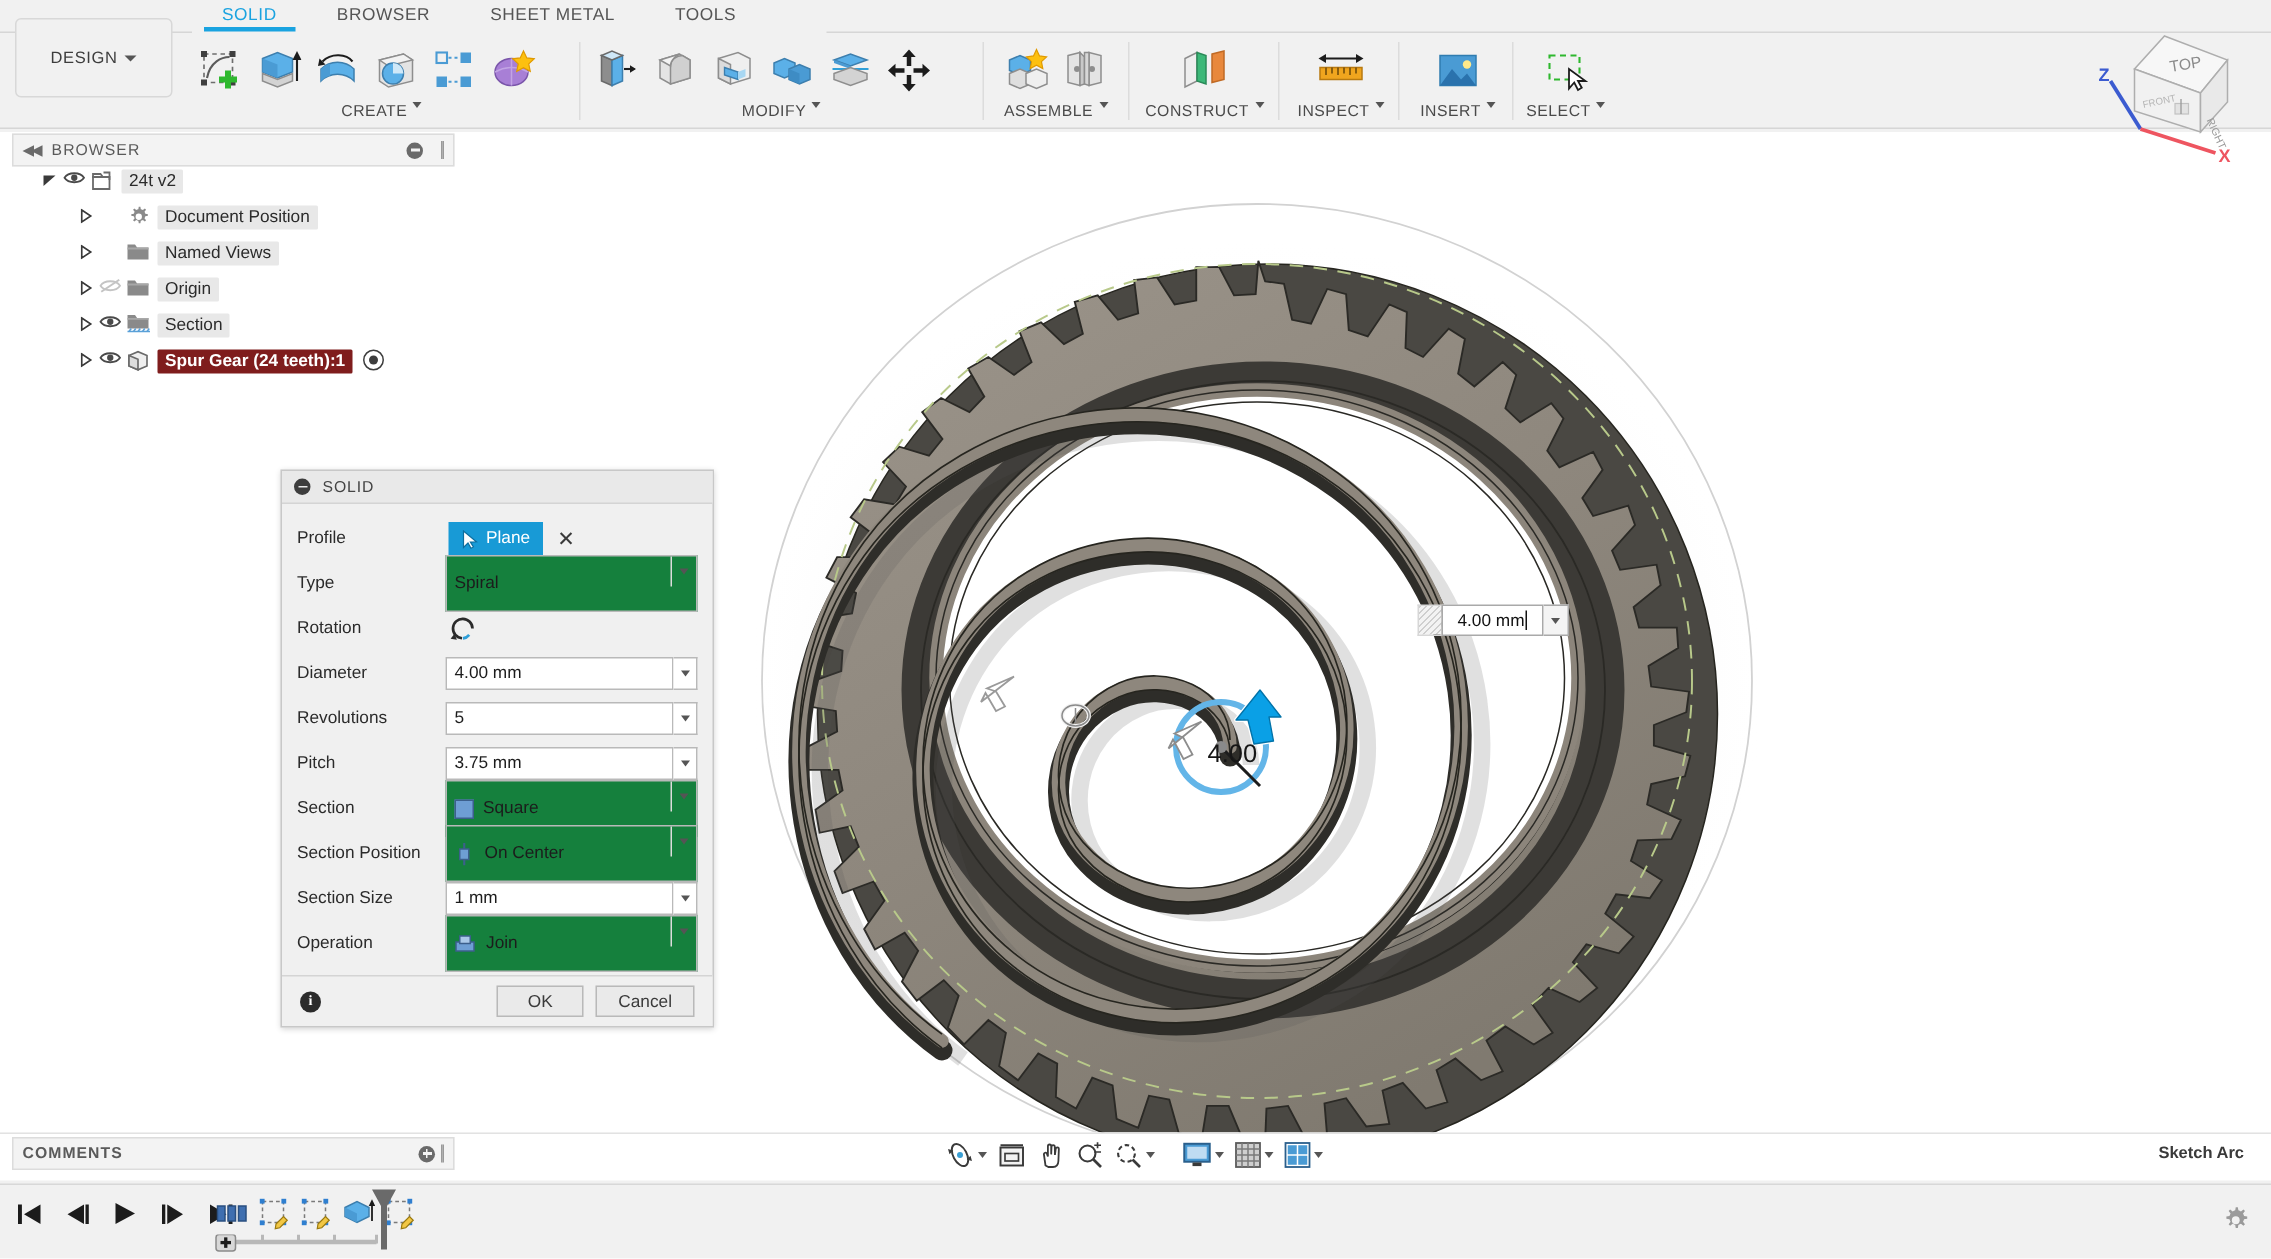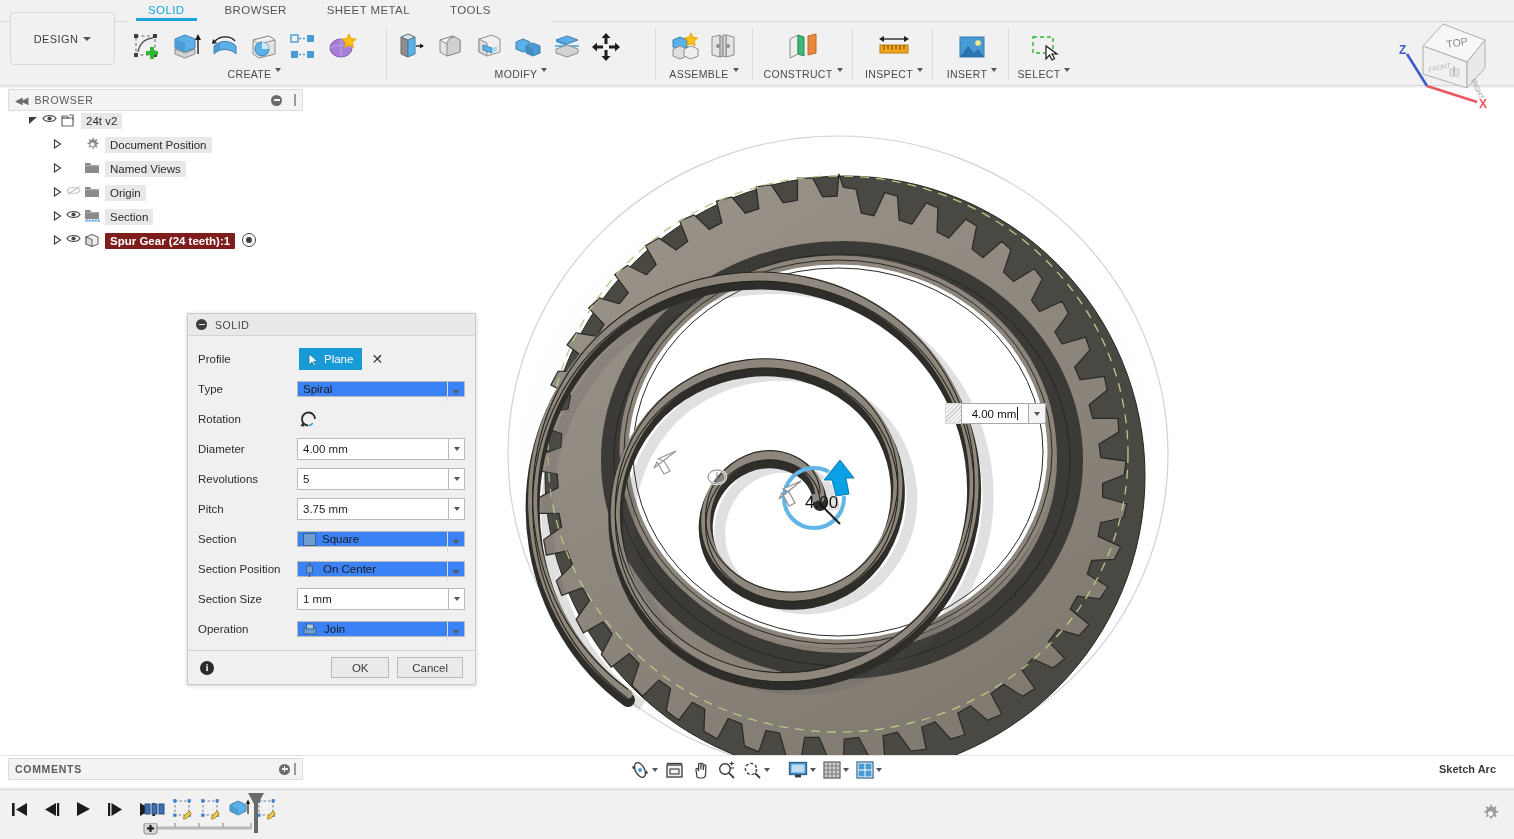--- a/index.html
+++ b/index.html
@@ -124,7 +124,7 @@
   .xclr { font-size:14px; color:#3a3a3a; cursor:pointer; line-height:1; font-weight:300; }
 
   .combo {
-    position:relative; height:16px; width:168px; background:#3b82f6;
+    position:relative; height:38px; width:168px; background:#15803d;
     border:1px solid #b9b9b9; display:flex; align-items:center; padding:0 20px 0 5px;
     font-size:11.5px; color:#1c1c1c; cursor:pointer;
   }

